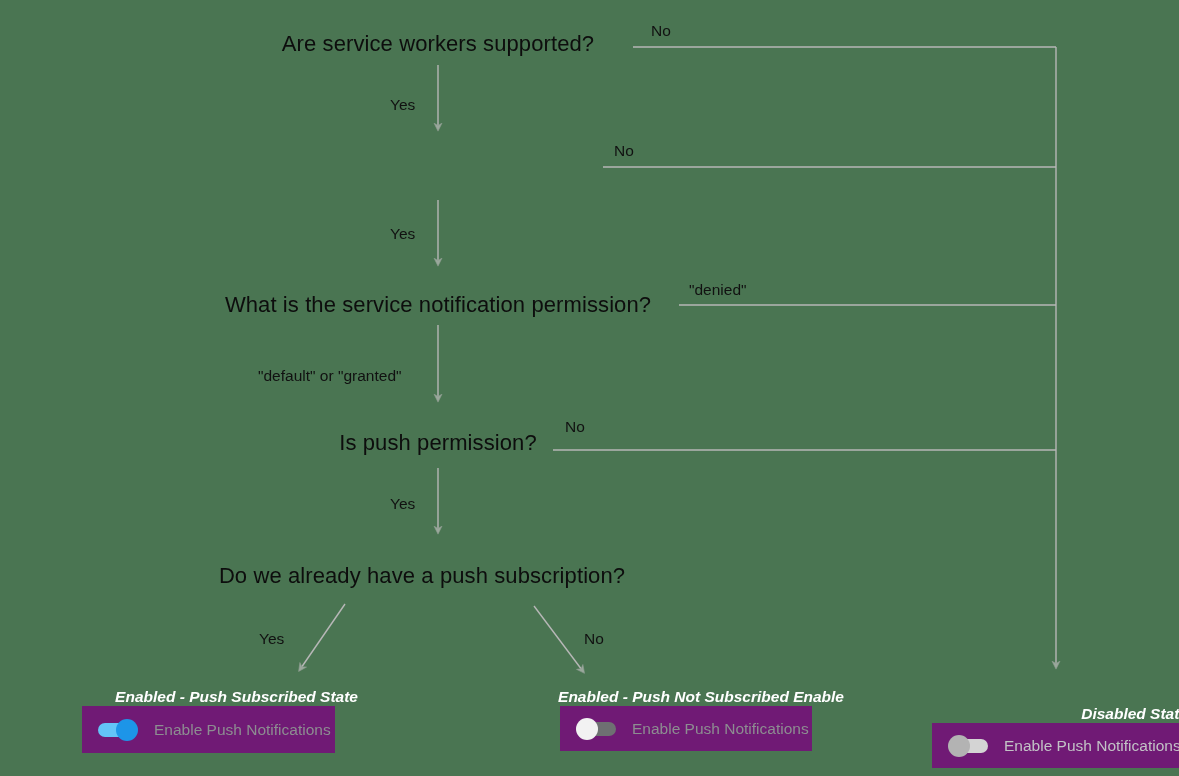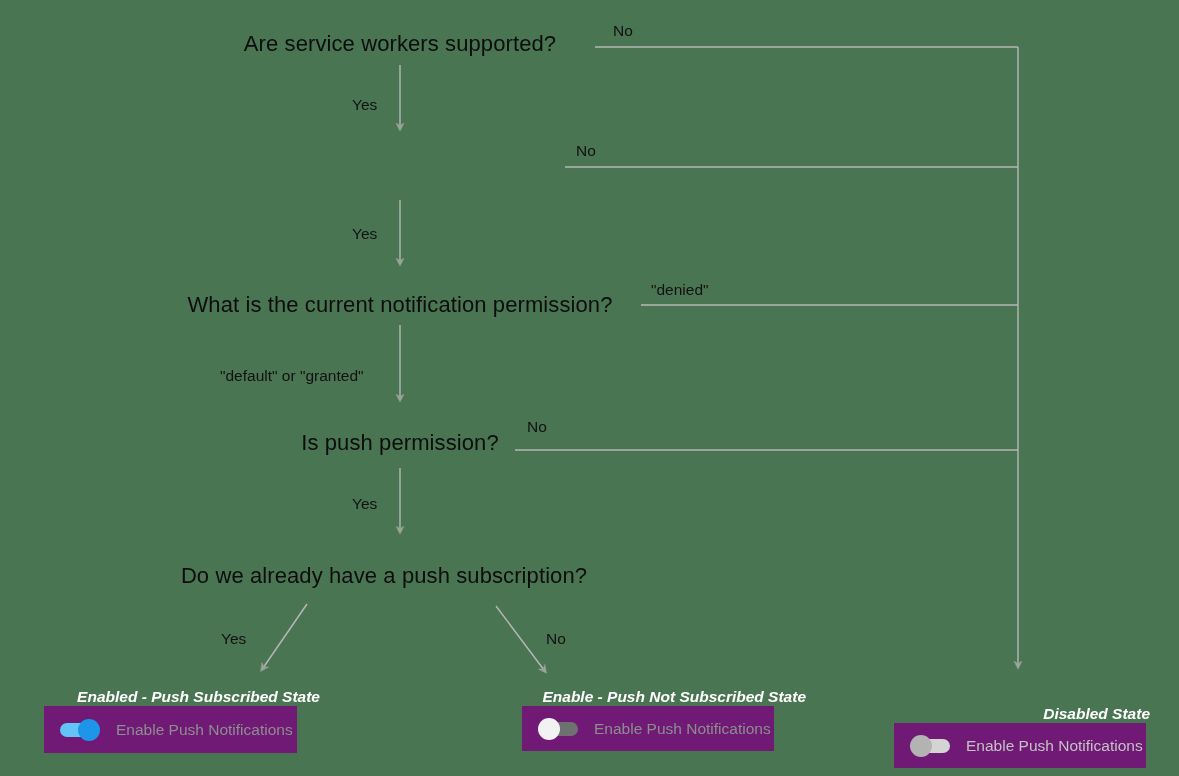--- a/index.html
+++ b/index.html
@@ -17,6 +17,7 @@
     position: relative;
     width: 1034px;
     height: 776px;
+    margin-left: 38px;
   }
   svg.connectors {
     position: absolute;

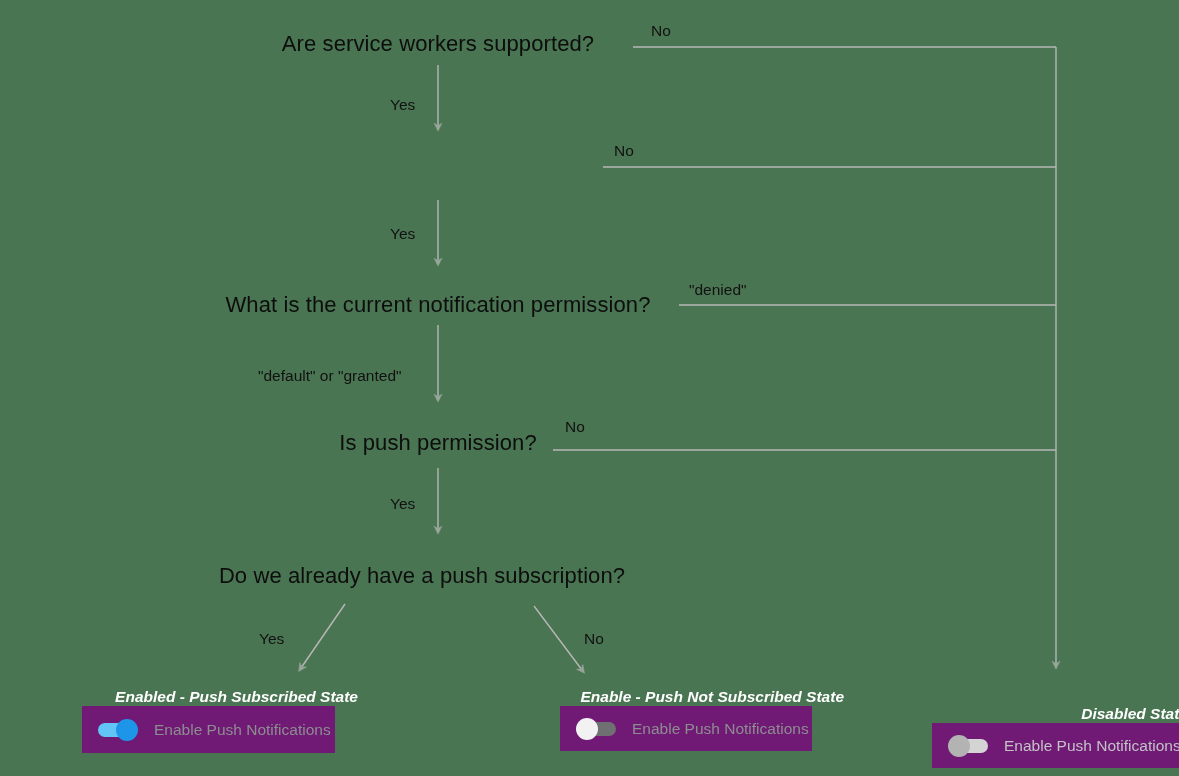--- a/index.html
+++ b/index.html
@@ -119,7 +119,7 @@
   <div class="qnode" style="left:190px; top:30px; width:420px;">Are service workers supported?</div>
 
 
-  <div class="qnode" style="left:130px; top:291px; width:540px;">What is the current notification permission?</div>
+  <div class="qnode" style="left:130px; top:291px; width:540px;">What is the service notification permission?</div>
 
   <div class="qnode" style="left:230px; top:429px; width:340px;">Is push permission?</div>
 

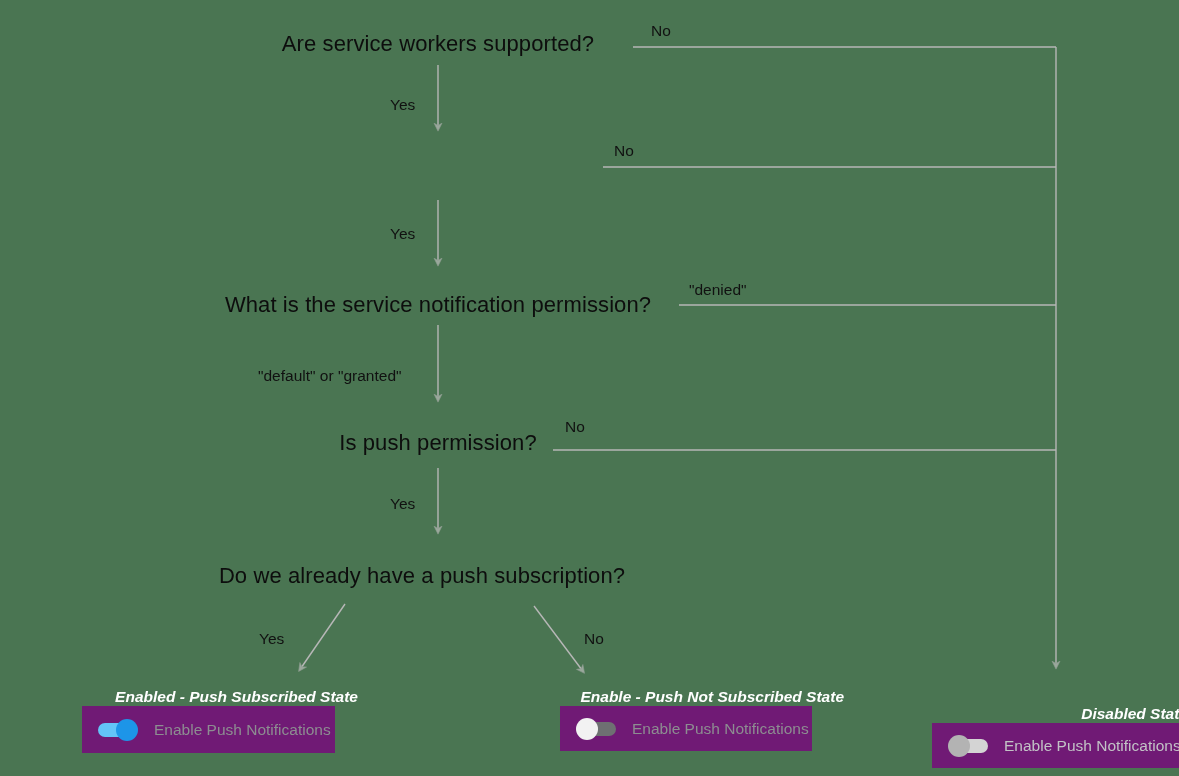--- a/index.html
+++ b/index.html
@@ -157,7 +157,7 @@
   </div>
 
   <div class="state-group" style="left:490px; top:688px; width:316px;">
-    <div class="state-title">Enable - Push Not Subscribed State</div>
+    <div class="state-title">Enabled - Push Not Subscribed Enable</div>
     <div class="state-card" style="margin-left:32px; width:252px; height:45px; padding-left:16px;">
       <div class="sw-wrap" style="width:44px; height:26px;">
         <div class="sw-track" style="left:4px; top:6px; width:36px; height:14px; background:#6e7072;"></div>

